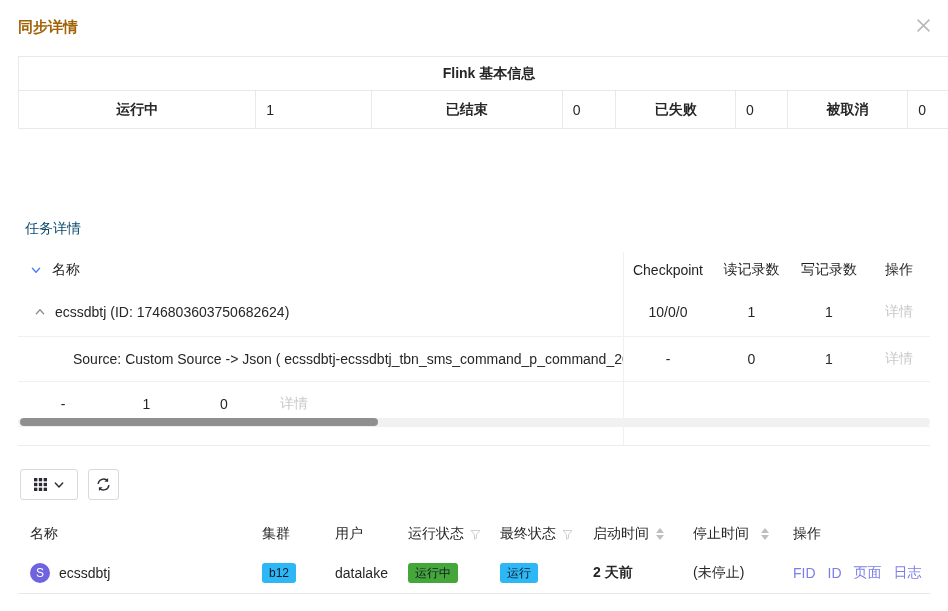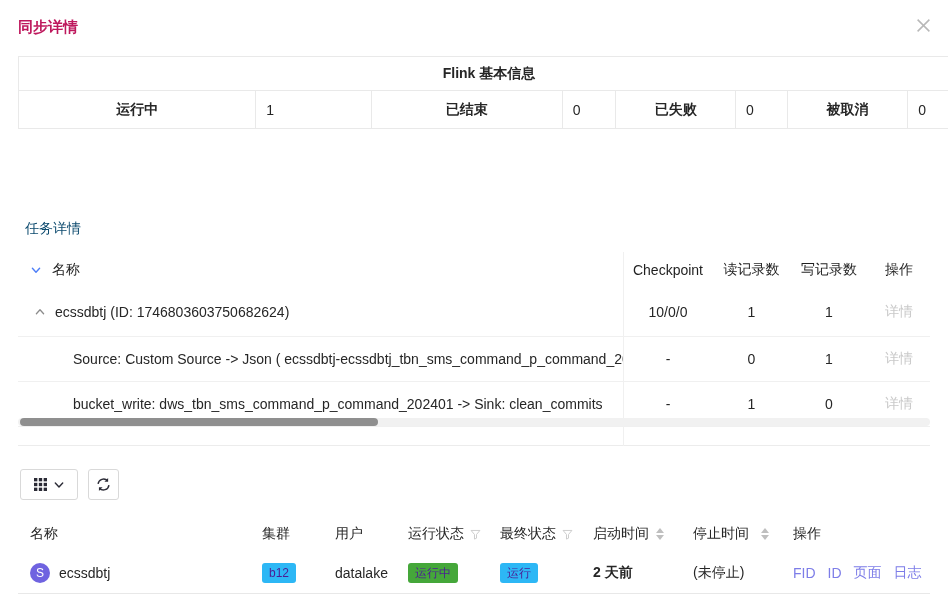--- a/index.html
+++ b/index.html
@@ -8,7 +8,7 @@
   .modal { position:relative; width:948px; height:611px; background:#fff; overflow:hidden; }
 
   
-  .dlg-title { position:absolute; top:18px; left:18px; font-size:15px; font-weight:700; color:#be185d; }
+  .dlg-title { position:absolute; top:18px; left:18px; font-size:15px; font-weight:700; color:#a16207; }
   .dlg-close { position:absolute; top:17px; right:17px; width:16px; height:16px; cursor:pointer; display:flex; align-items:center; justify-content:center; }
 
   

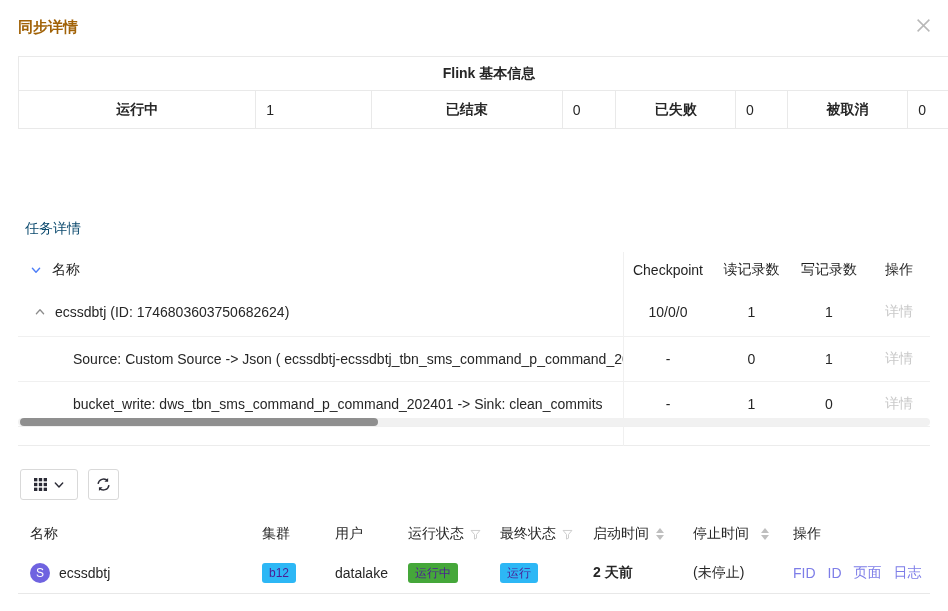--- a/index.html
+++ b/index.html
@@ -157,9 +157,6 @@
     </div>
 
     <div class="t-row t-r3">
-      <div class="c-name" style="padding-left:55px;">
-        <span>bucket_write: dws_tbn_sms_command_p_command_202401 -&gt; Sink: clean_commits</span>
-      </div>
       <div class="c-cp">-</div>
       <div class="c-rd">1</div>
       <div class="c-wr">0</div>

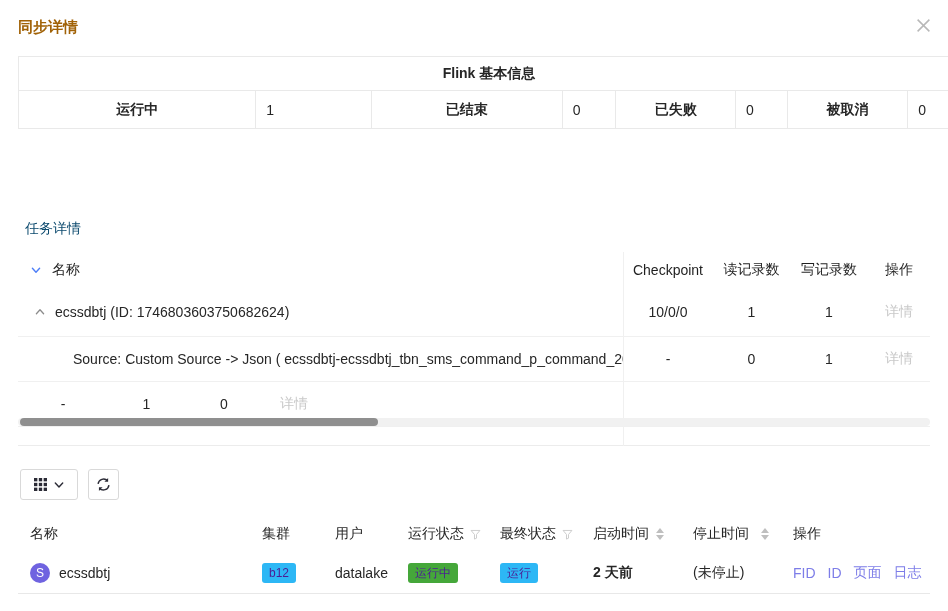--- a/index.html
+++ b/index.html
@@ -63,7 +63,7 @@
   .jc7 { width:100px; gap:12px; }
   .jc8 { width:149px; gap:12px; }
   .avatar { width:20px; height:20px; border-radius:50%; background:#6f63e0; color:#fff; font-size:12px; display:flex; align-items:center; justify-content:center; flex:0 0 auto; }
-  .badge { display:inline-block; color:#4c1d95; font-size:12px; line-height:20px; padding:0 7px; border-radius:3px; }
+  .badge { display:inline-block; color:#0f172a; font-size:12px; line-height:20px; padding:0 7px; border-radius:3px; }
   .badge-cyan { background:#2db7f5; }
   .badge-green { background:#45a73a; }
   .bold { font-weight:700; }

